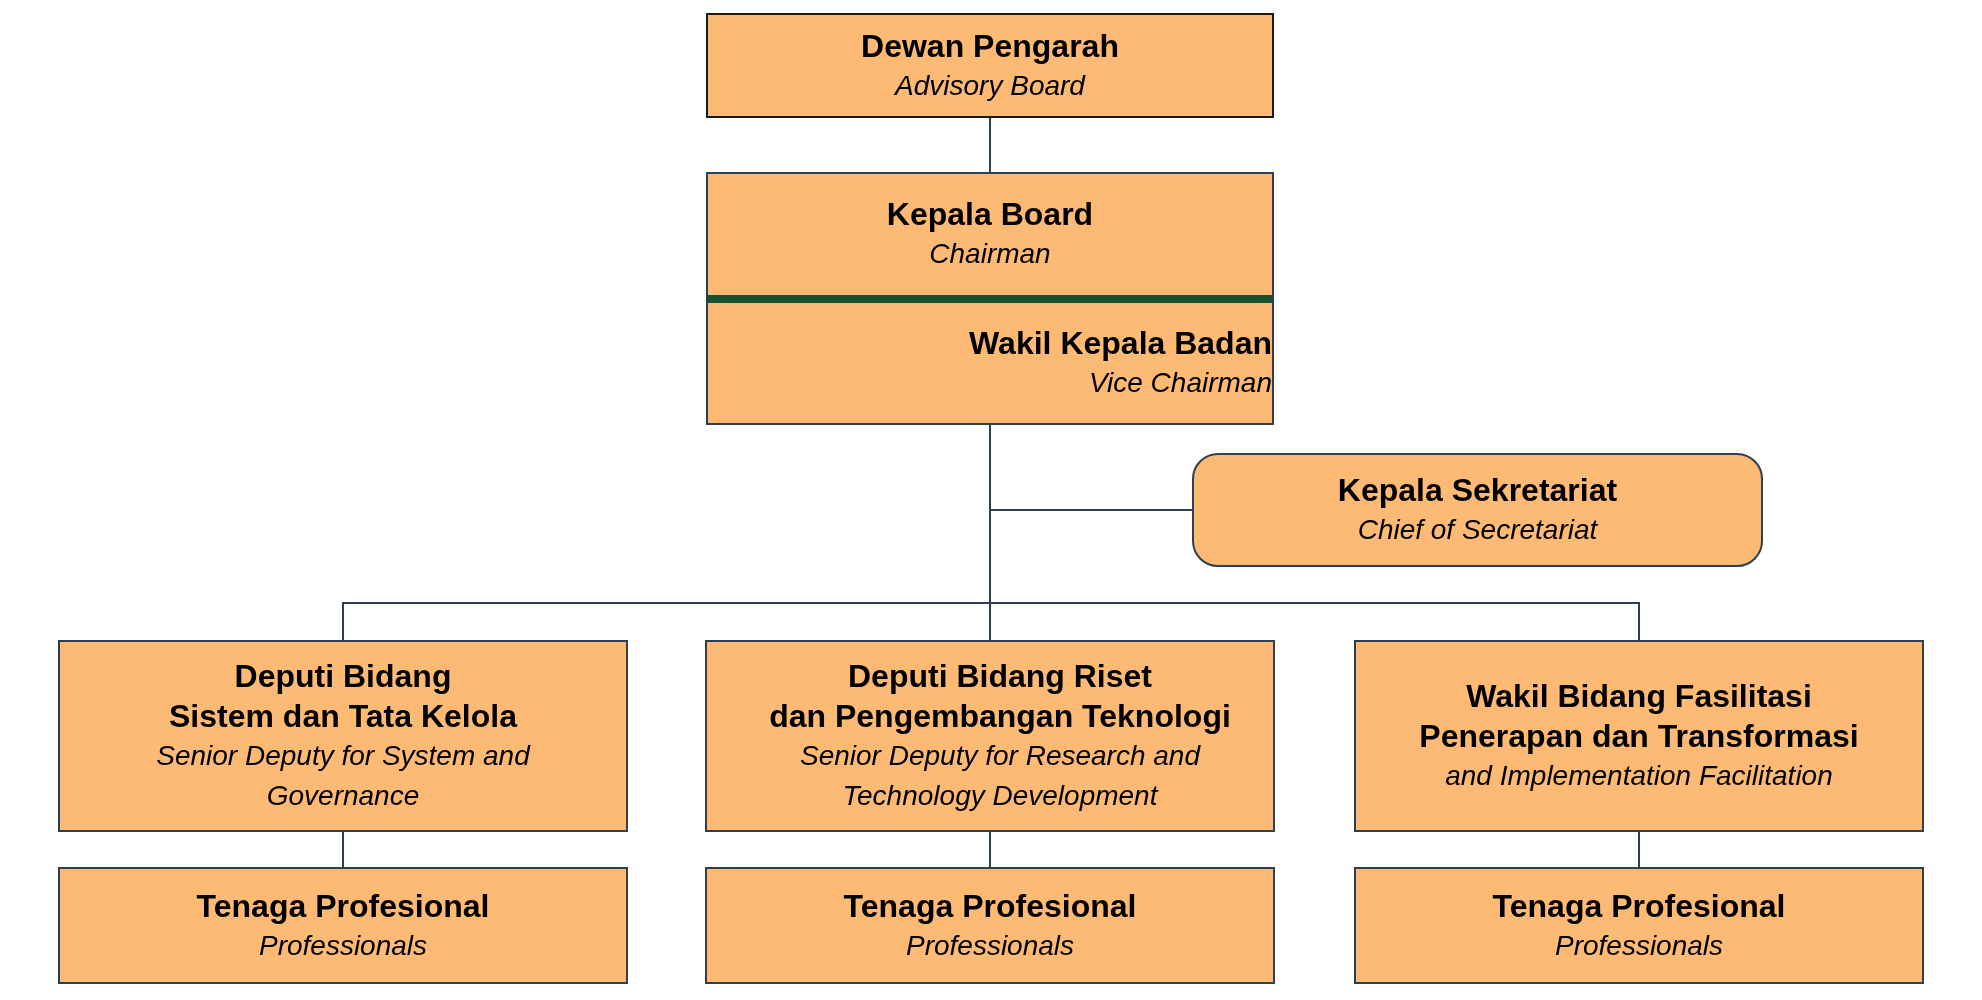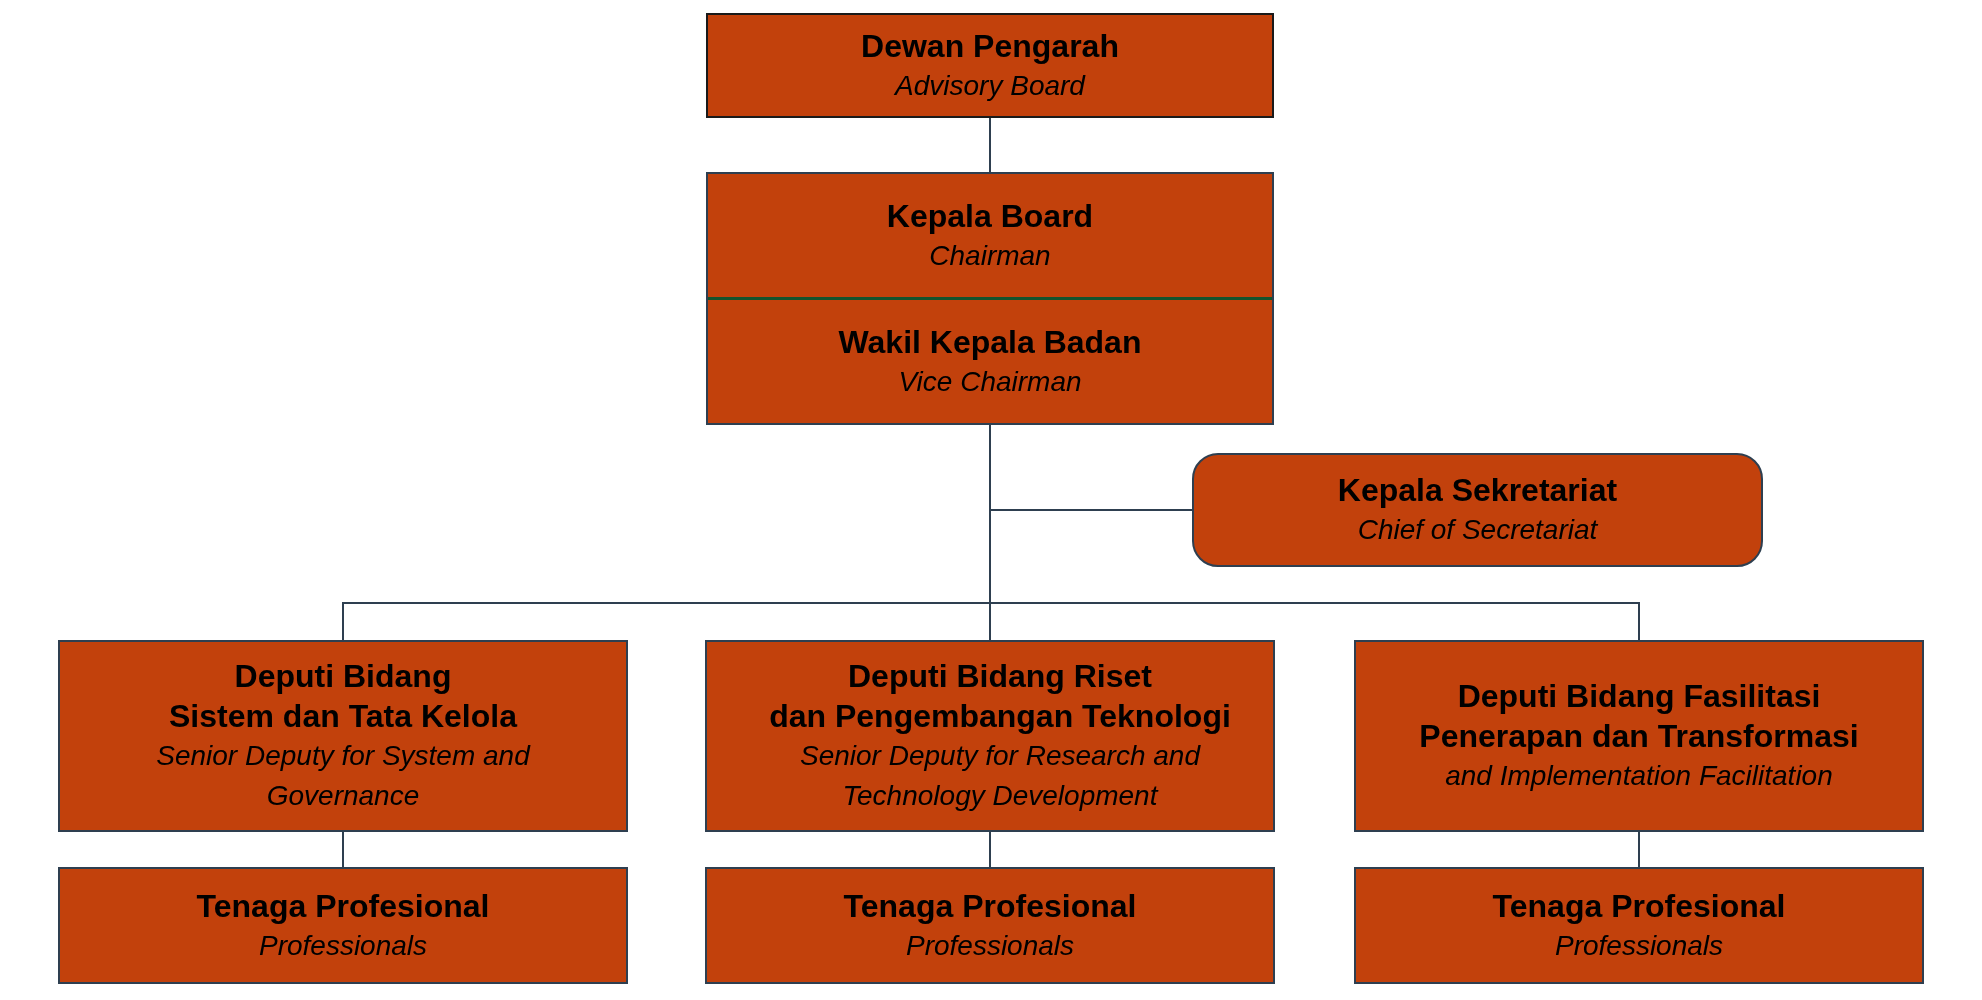--- a/index.html
+++ b/index.html
@@ -14,7 +14,7 @@
   }
   .node {
     position: absolute;
-    background: #c2410c;
+    background: #fdba74;
     border: 2px solid #2e3f50;
     box-sizing: border-box;
     display: flex;

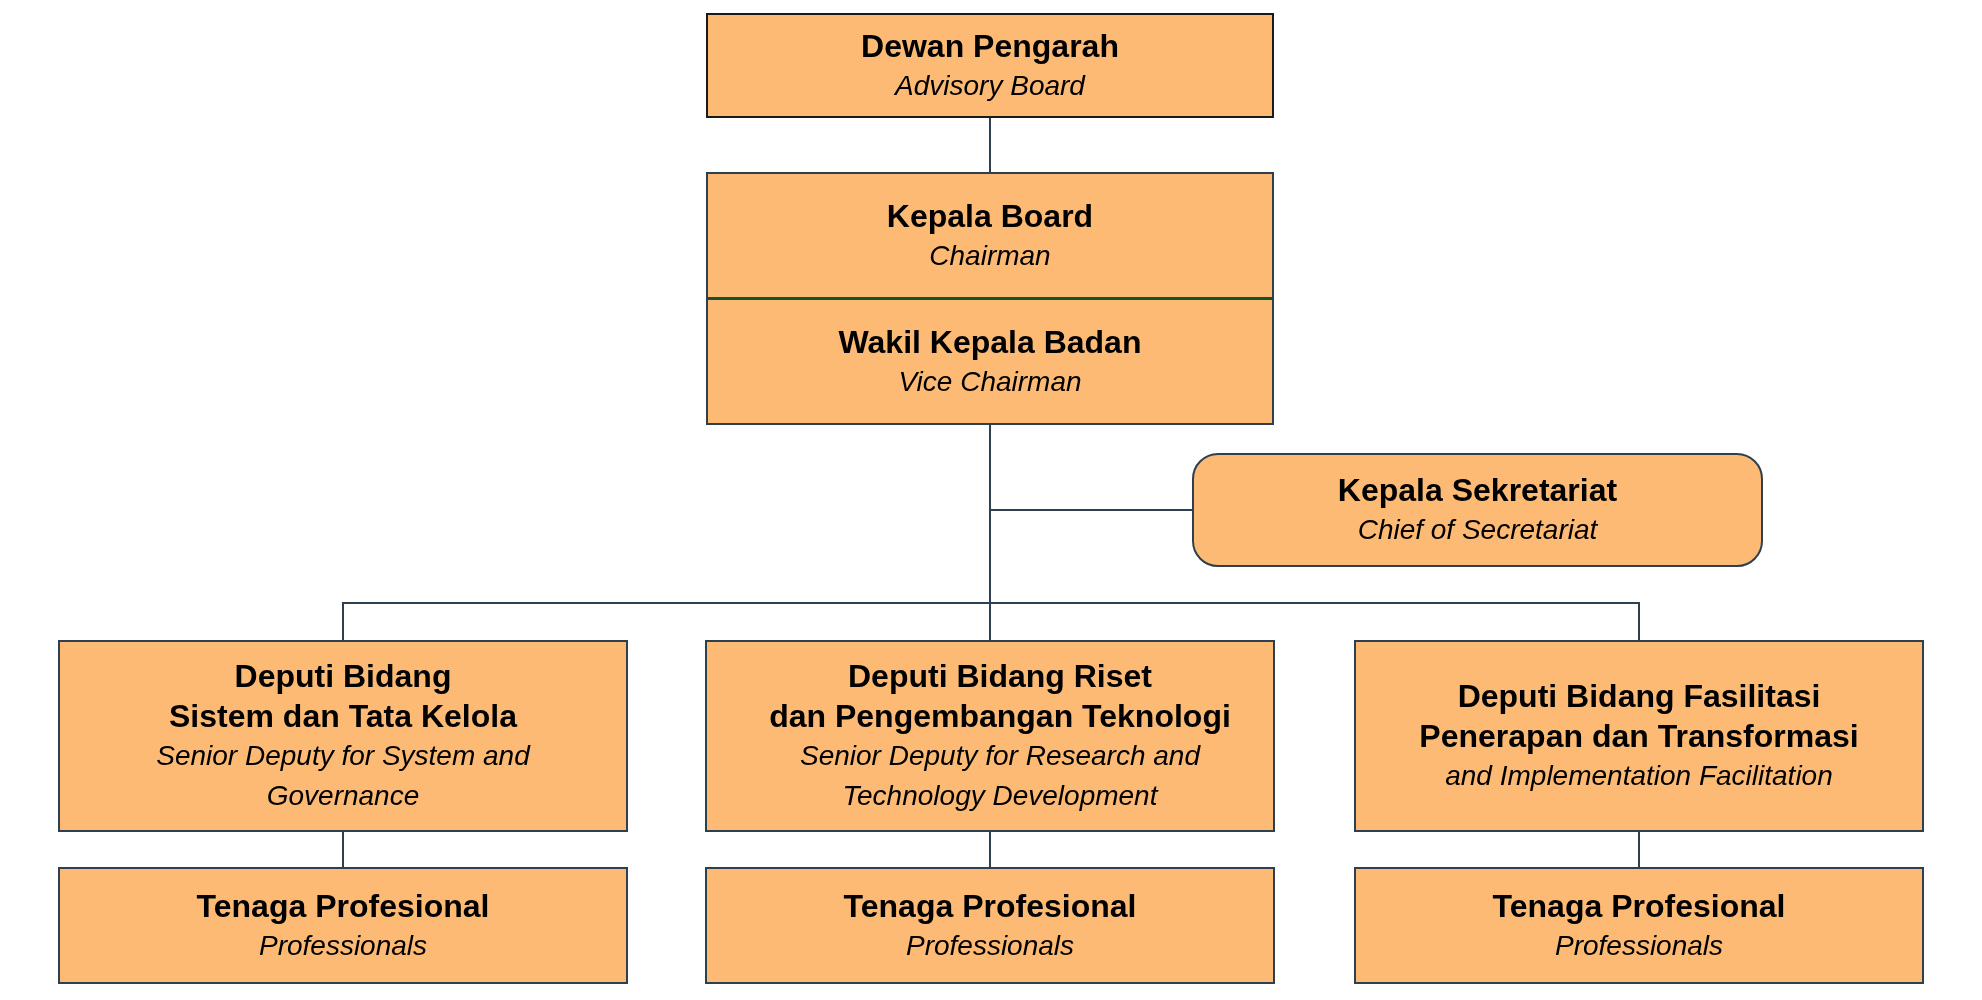--- a/index.html
+++ b/index.html
@@ -37,7 +37,7 @@
     text-align: center;
     box-sizing: border-box;
   }
-  .cell + .cell { border-top: 3px solid #14532d; }
+  .cell + .cell { border-top: 8px solid #14532d; align-items: flex-end; }
   .line {
     position: absolute;
     background: #2e3f50;

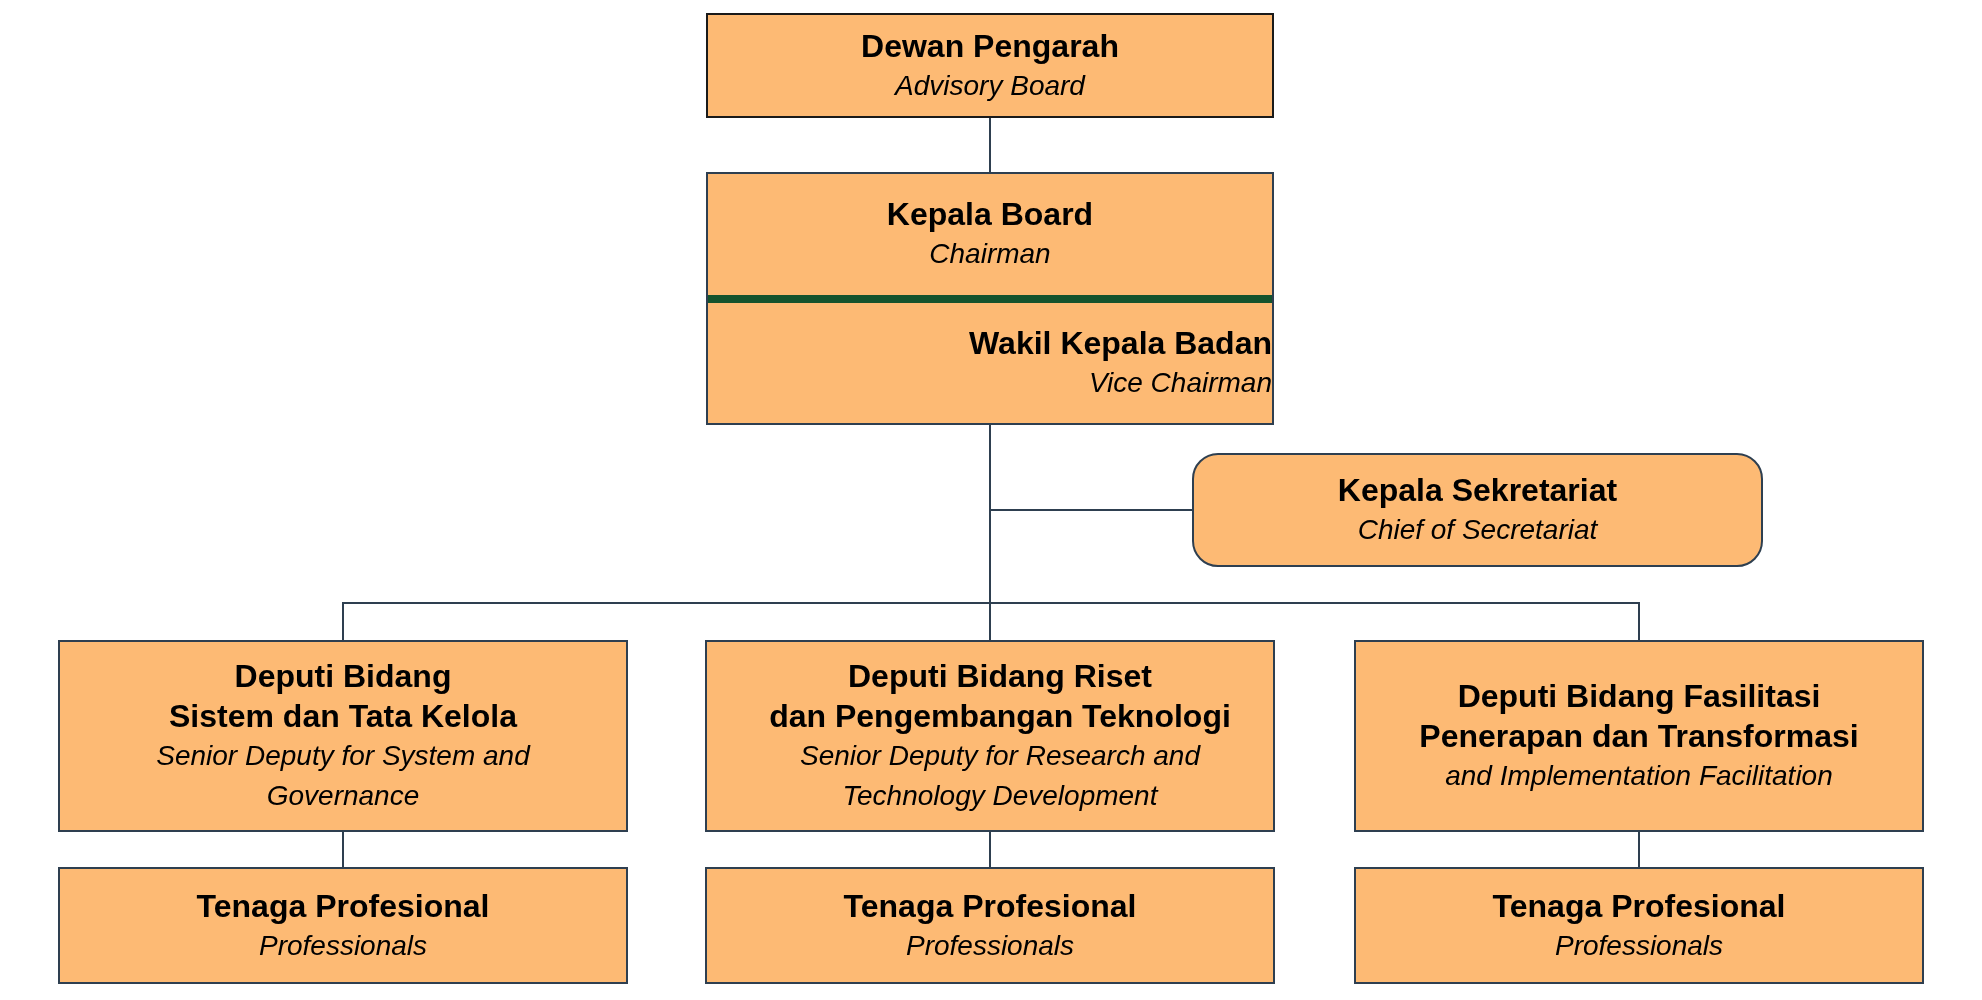--- a/index.html
+++ b/index.html
@@ -116,7 +116,7 @@
   </div>
 
   <div class="node" id="deputy-2">
-    <div class="title">Deputi Bidang Fasilitasi</div>
+    <div class="title">Wakil Bidang Fasilitasi</div>
     <div class="title">Penerapan dan Transformasi</div>
     <div class="subtitle">and Implementation Facilitation</div>
   </div>

